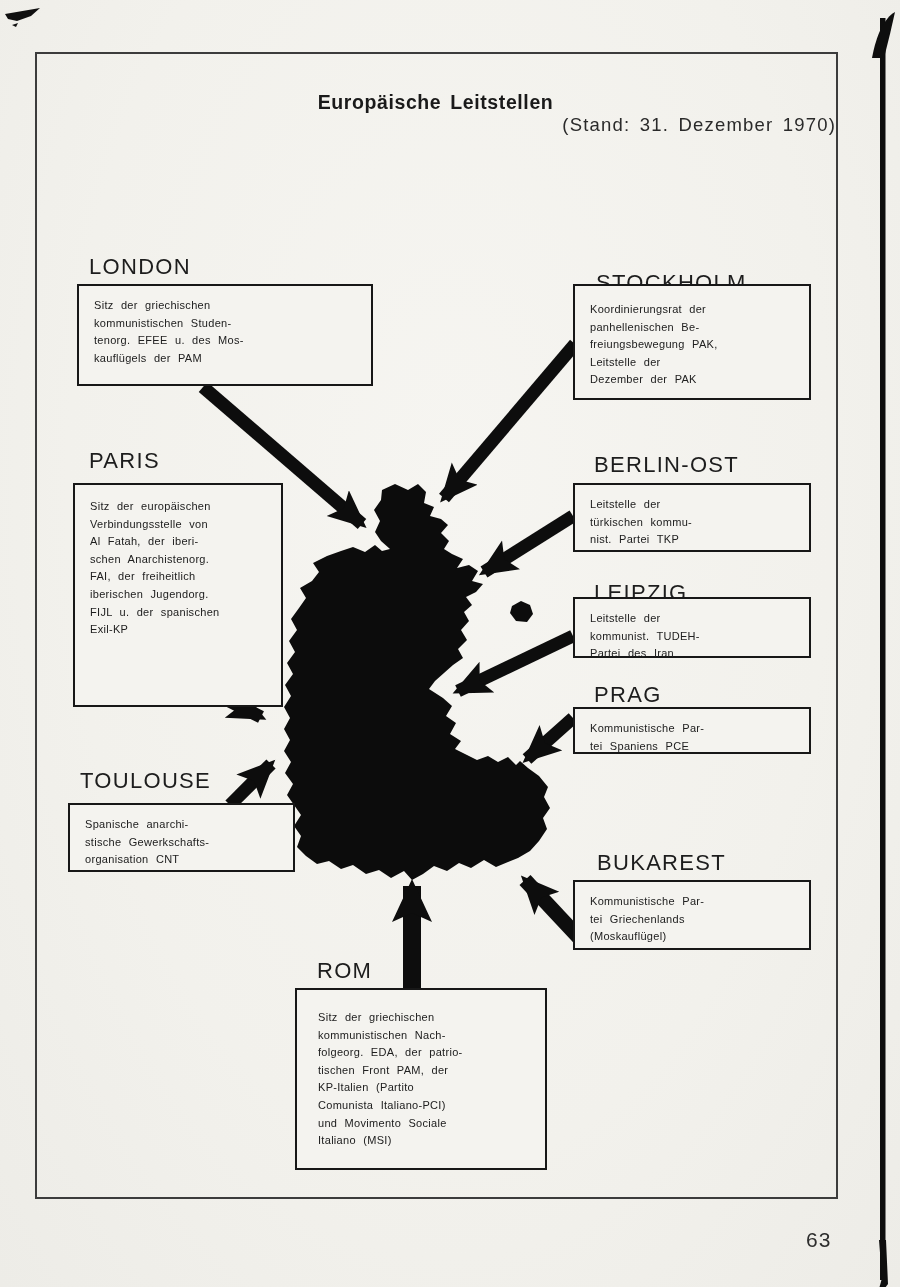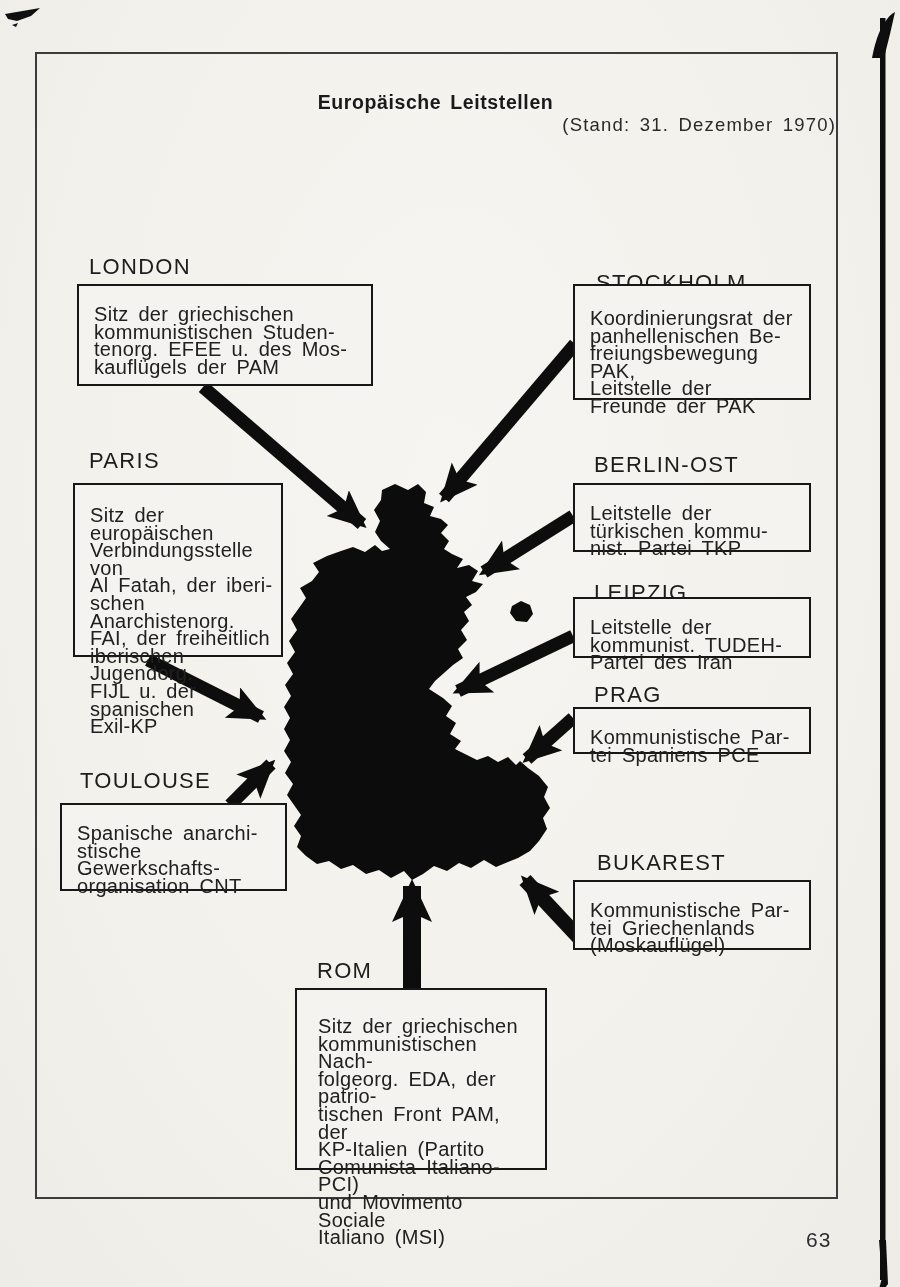--- a/index.html
+++ b/index.html
@@ -42,11 +42,10 @@
   }
   .ntext{
     white-space:pre-line;
-    font-size:20px;line-height:17.6px;
+    font-size:11px;line-height:17.6px;
     letter-spacing:0.3px;word-spacing:4px;
     color:#202020;
     padding:11px 6px 0 15px;
-    margin-top:9px;
   }
   .pad-stockholm .ntext{padding-top:15px;}
   .pad-paris .ntext{padding-top:13px;}

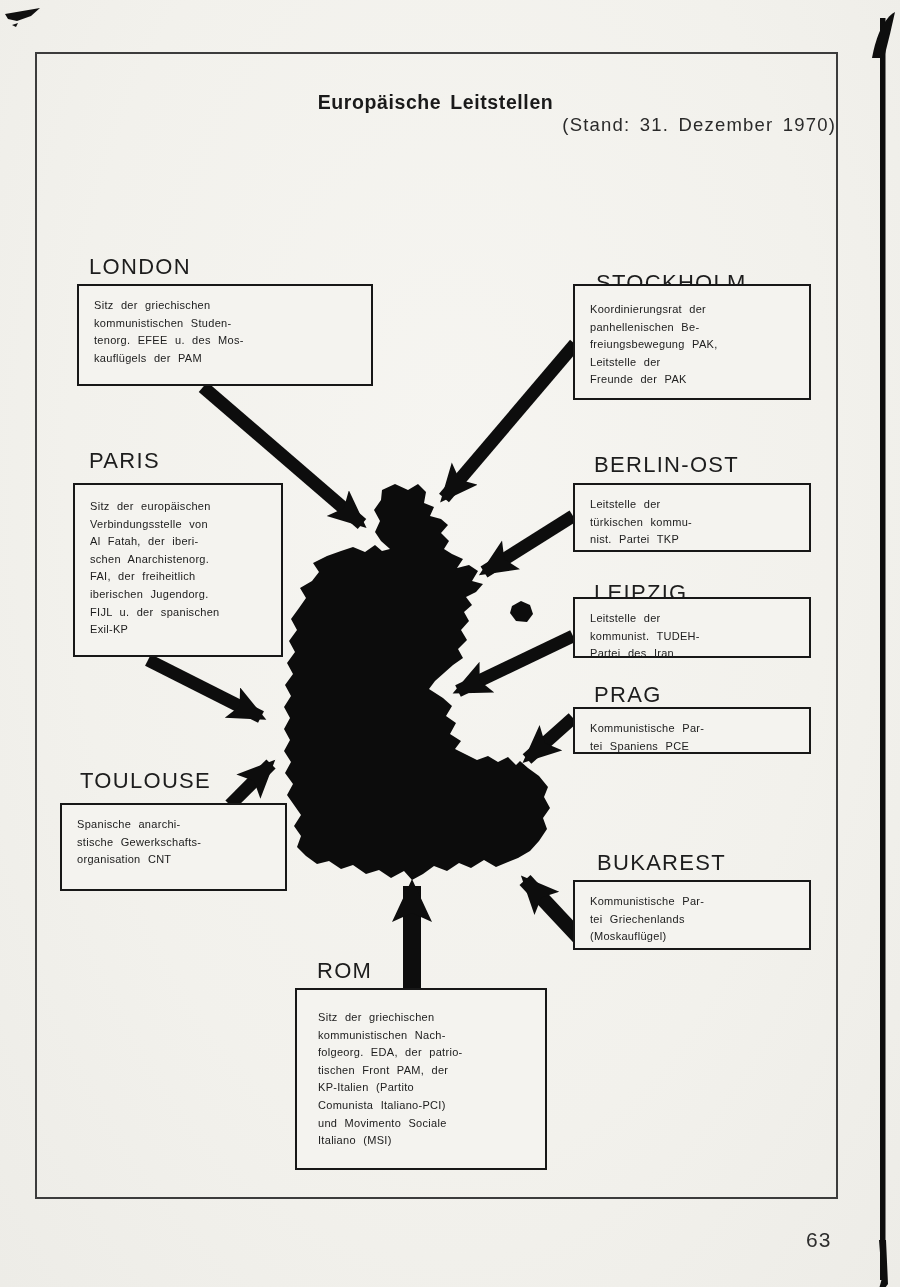--- a/index.html
+++ b/index.html
@@ -125,7 +125,7 @@
 panhellenischen Be-
 freiungsbewegung PAK,
 Leitstelle der
-Freunde der PAK</div>
+Dezember der PAK</div>
   </div>
 
   <div class="citylabel" style="left:89px;top:448px">PARIS</div>

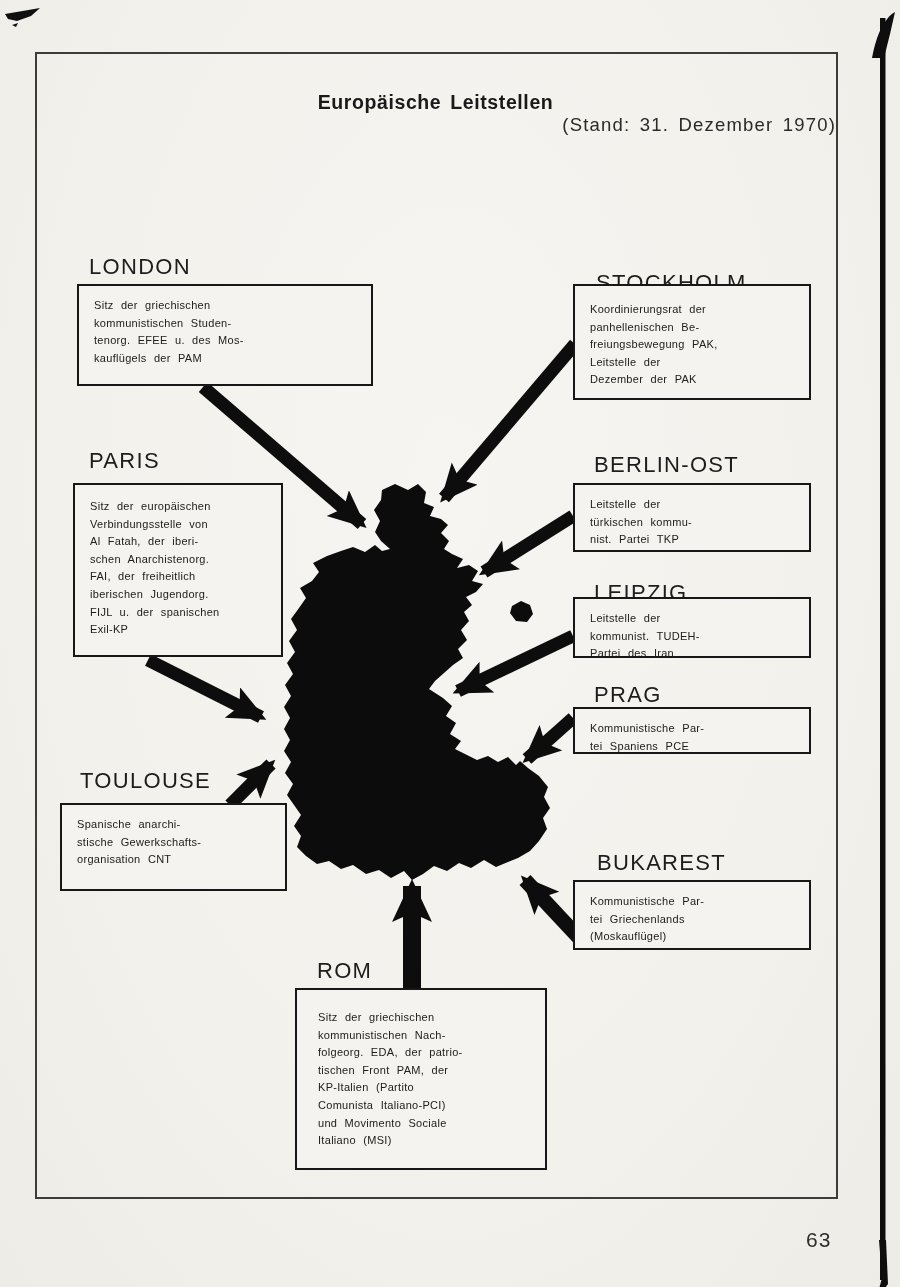--- a/index.html
+++ b/index.html
@@ -129,7 +129,7 @@
   </div>
 
   <div class="citylabel" style="left:89px;top:448px">PARIS</div>
-  <div class="nbox pad-paris" style="left:73px;top:483px;width:210px;height:174px">
+  <div class="nbox pad-paris" style="left:73px;top:483px;width:210px;height:224px">
     <div class="ntext">Sitz der europäischen
 Verbindungsstelle von
 Al Fatah, der iberi-

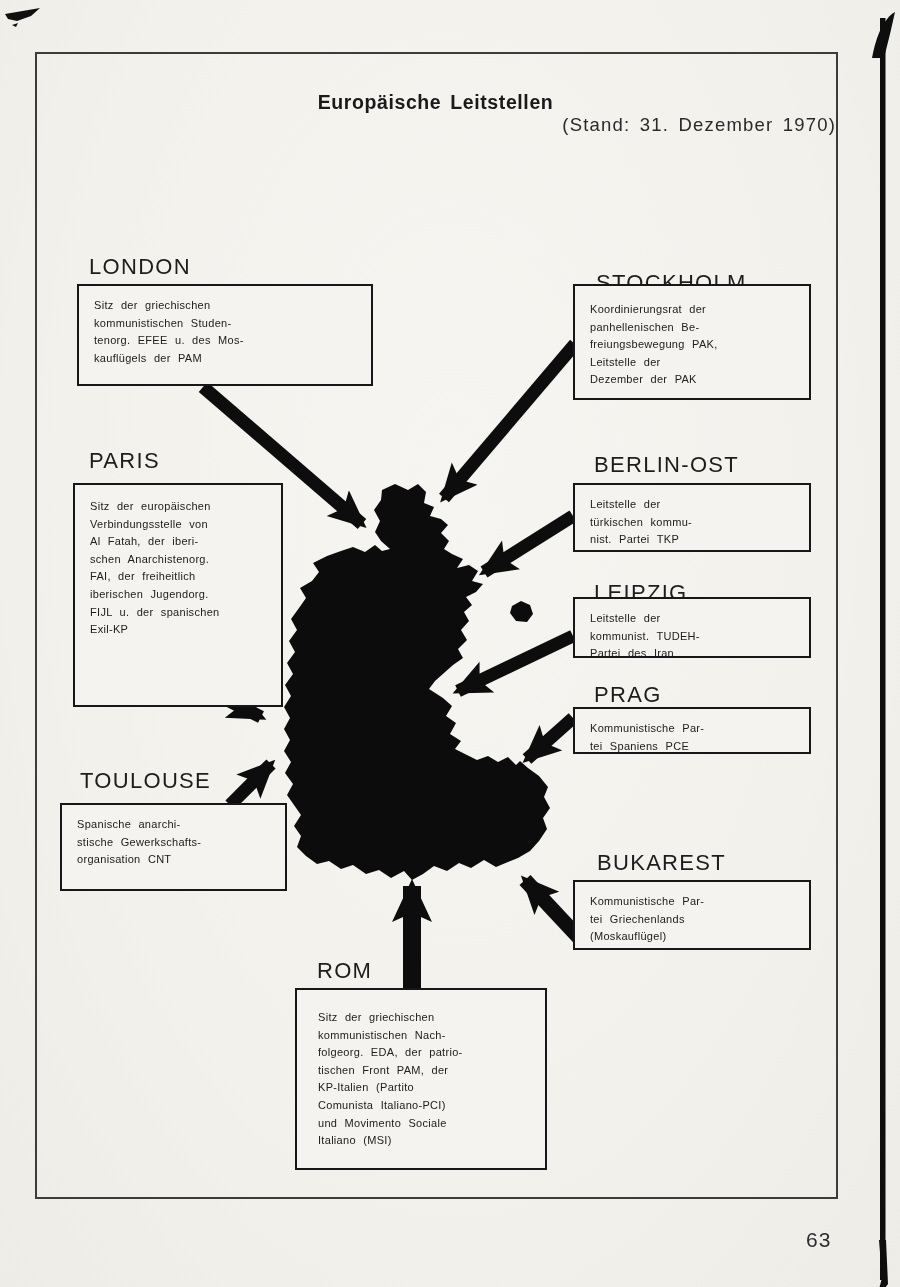--- a/index.html
+++ b/index.html
@@ -161,7 +161,7 @@
   </div>
 
   <div class="citylabel" style="left:80px;top:768px">TOULOUSE</div>
-  <div class="nbox" style="left:60px;top:803px;width:227px;height:88px">
+  <div class="nbox" style="left:68px;top:803px;width:227px;height:69px">
     <div class="ntext">Spanische anarchi-
 stische Gewerkschafts-
 organisation CNT</div>

